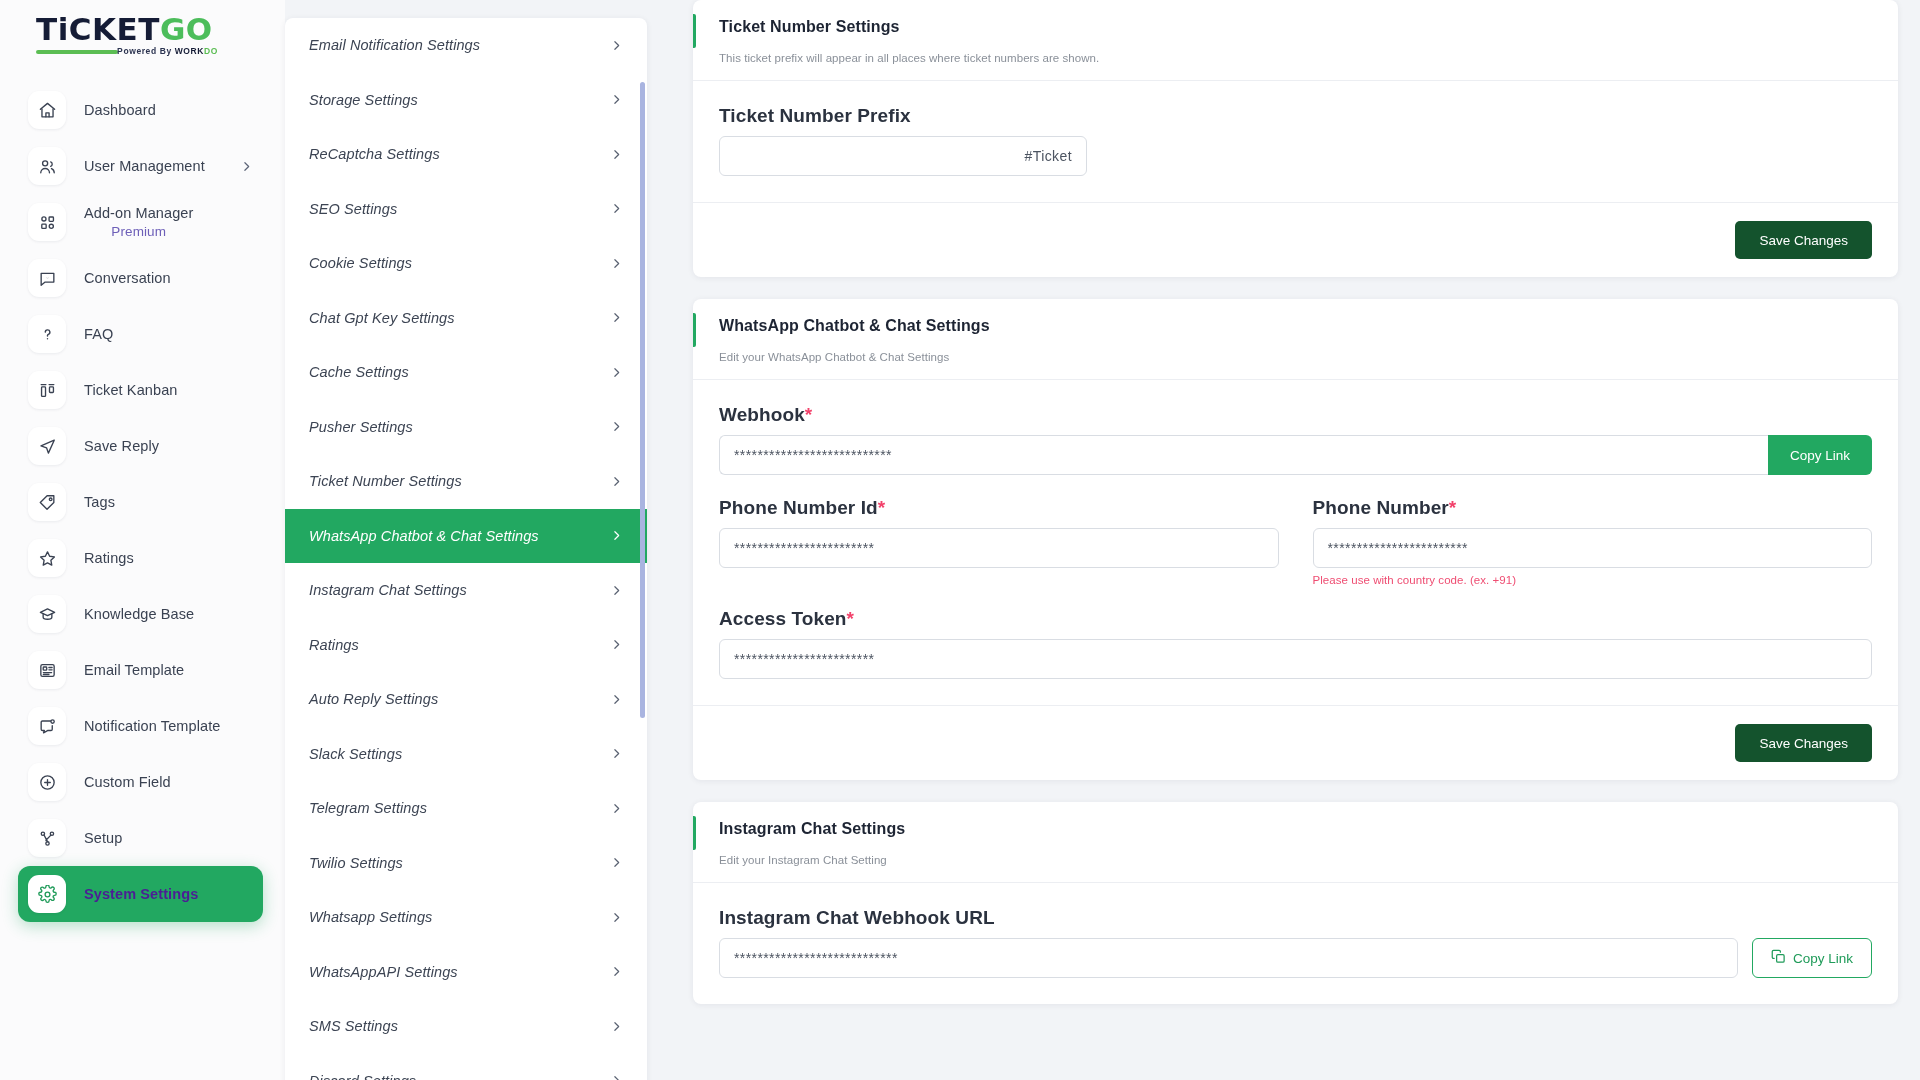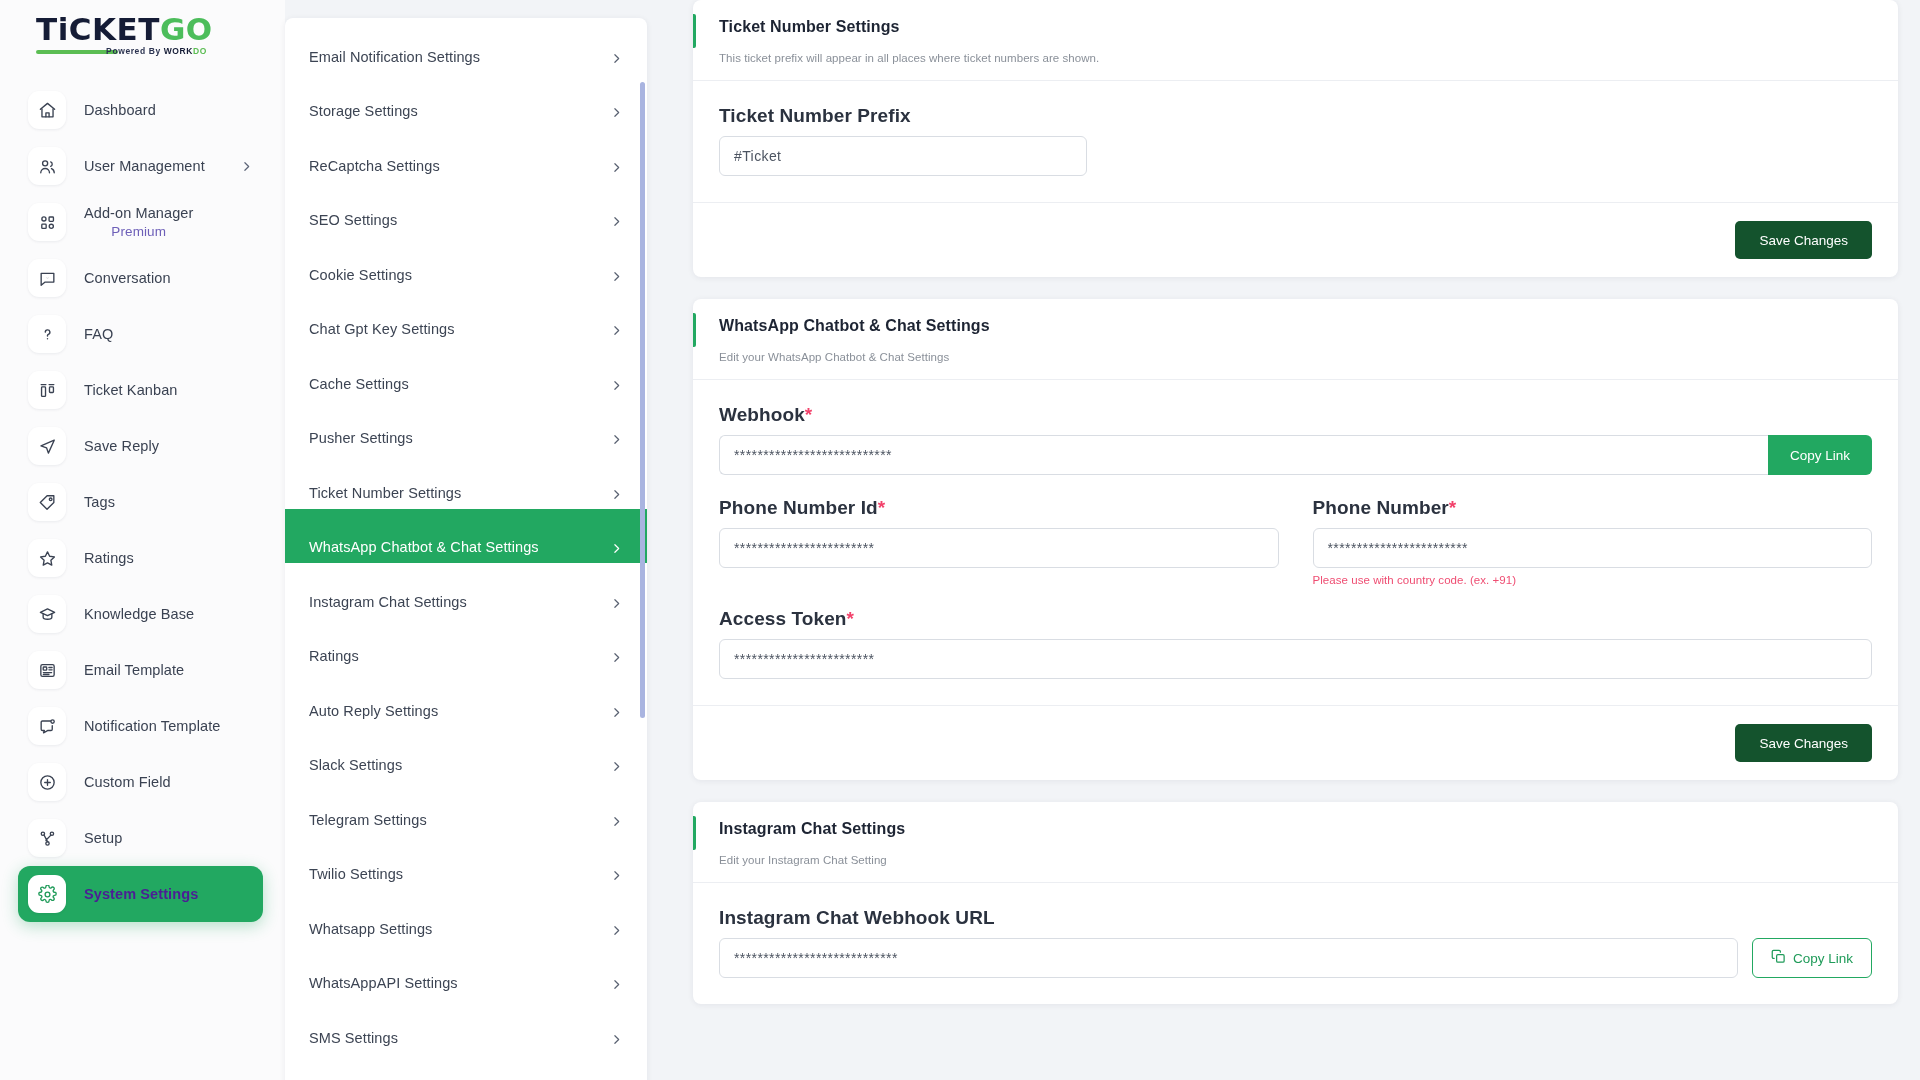--- a/index.html
+++ b/index.html
@@ -32,7 +32,7 @@
     border-radius: 2px; margin-top: 5px;
   }
   .logo-powered {
-    position: absolute; right: 11px; bottom: -2px;
+    position: absolute; right: 0; bottom: -2px;
     font-size: 8.5px; font-weight: 700; letter-spacing: 0.6px;
     color: #2b3350;
   }

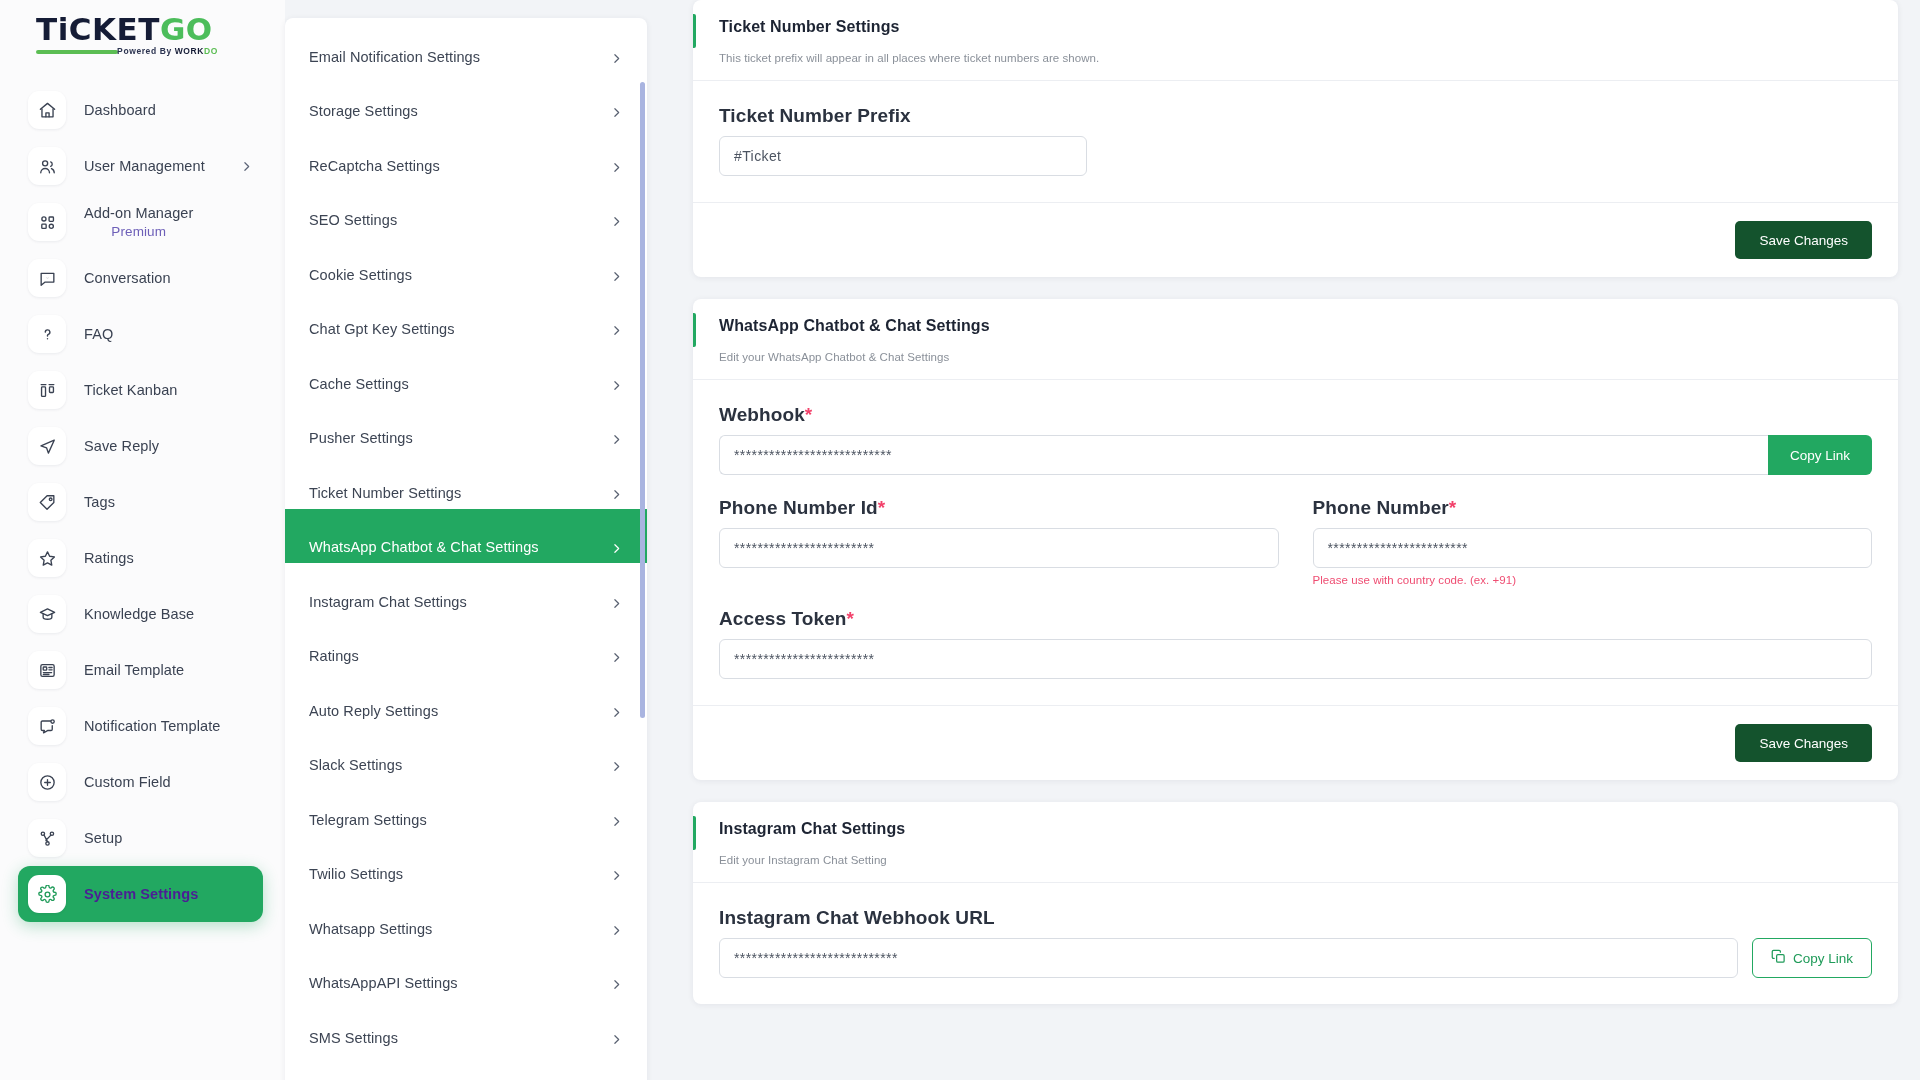--- a/index.html
+++ b/index.html
@@ -79,8 +79,8 @@
   }
   .settings-list { position: relative; }
   .settings-item {
-    display: flex; align-items: flex-end; justify-content: space-between;
-    padding: 8px 24px; height: 54.5px; cursor: pointer;
+    display: flex; align-items: center; justify-content: space-between;
+    padding: 8px 24px; height: 54.5px; cursor: pointer; font-style: italic;
   }
   .settings-item span.txt {
     font-size: 14.5px; color: #3c4453; letter-spacing: .1px;

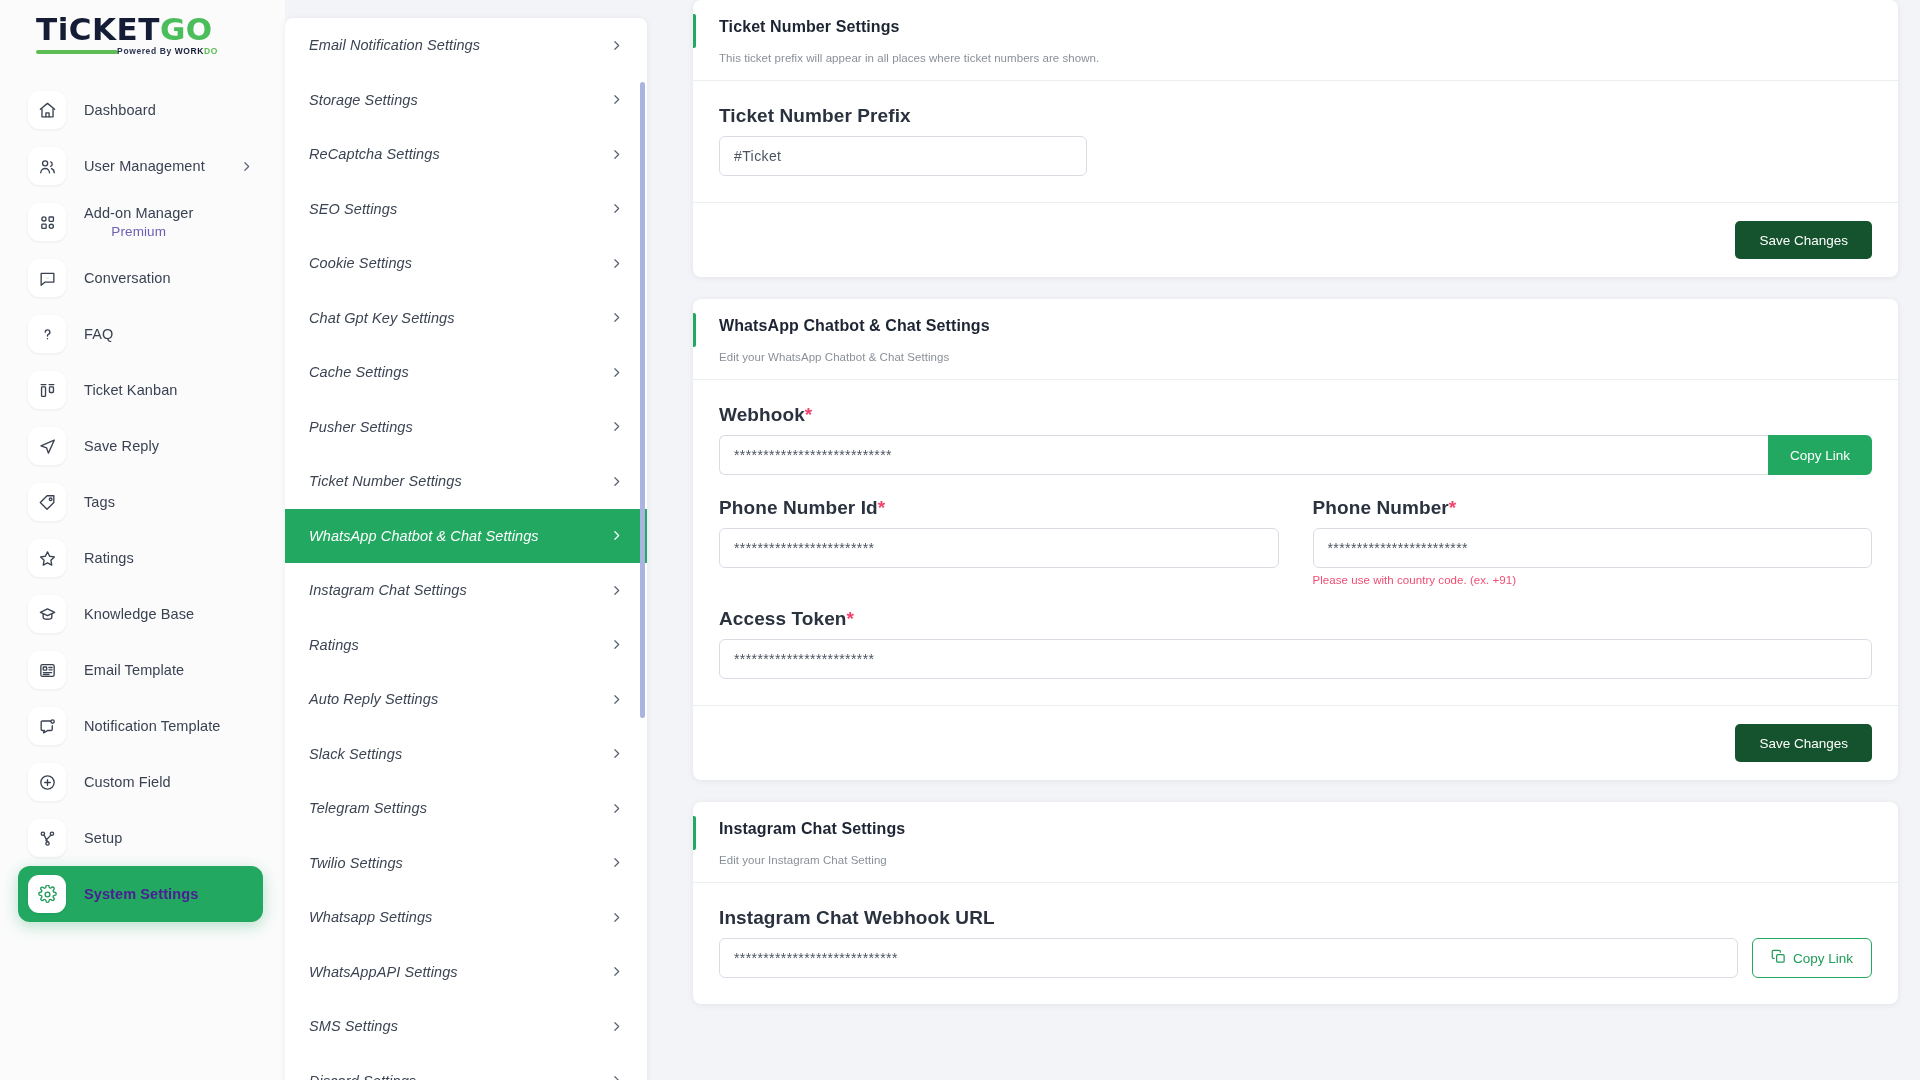--- a/index.html
+++ b/index.html
@@ -140,7 +140,7 @@
     letter-spacing: .4px;
   }
   .inp::placeholder { color: #4c5461; }
-  .inp.short { width: 368px; }
+  .inp.short { width: 368px; text-align: right; }
   .row2 { display: flex; gap: 34px; margin-top: 22px; }
   .row2 > div { flex: 1 1 0; }
   .hint {

